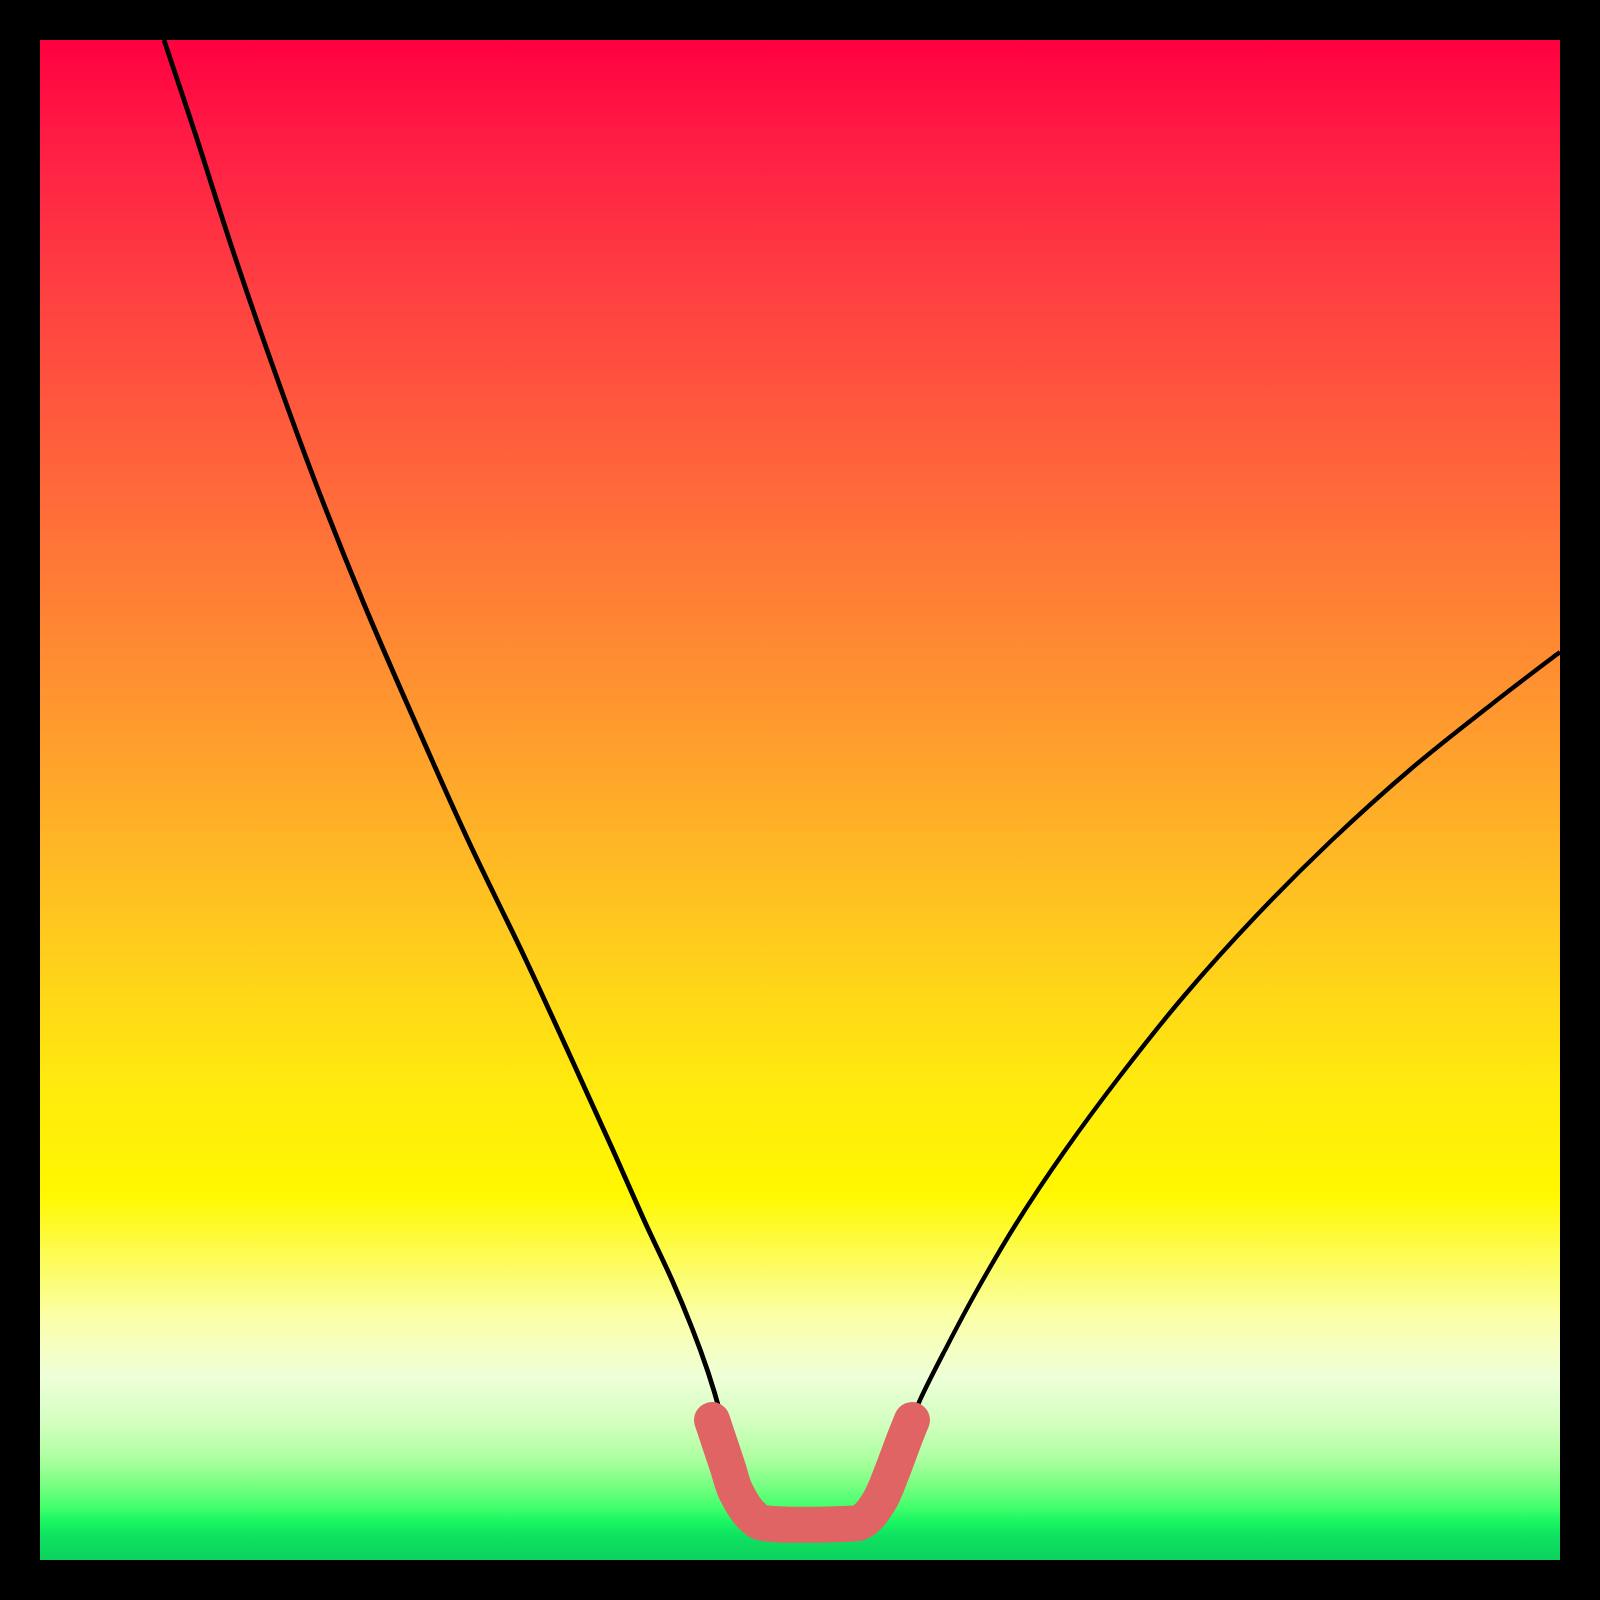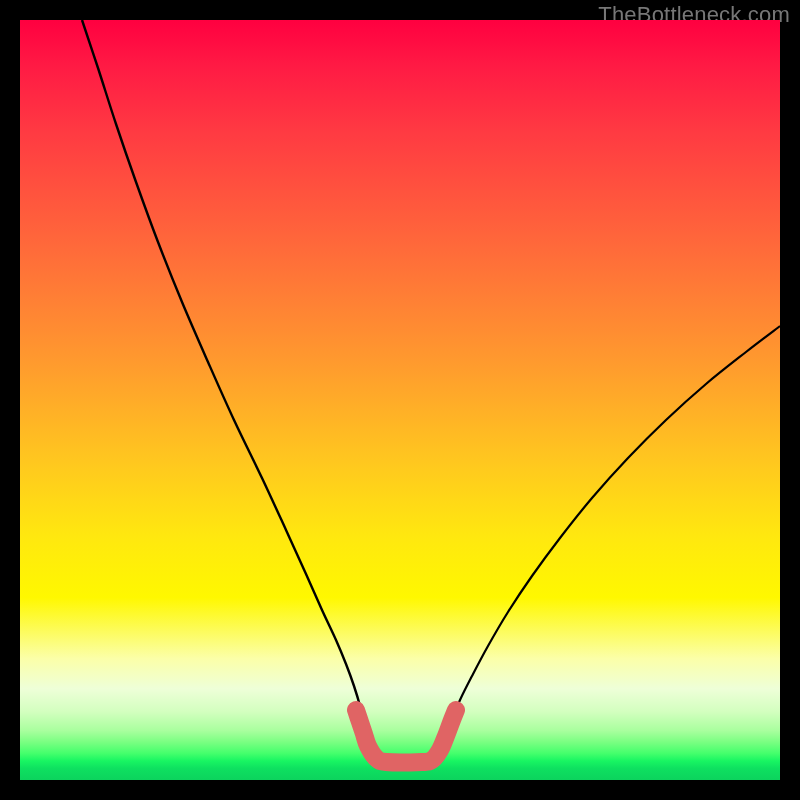--- a/index.html
+++ b/index.html
@@ -66,7 +66,6 @@
 <body>
 
 <div class="frame">
-  <div class="watermark">TheBottleneck.com</div>
 
   <div class="plot-area">
     <svg class="curves" viewBox="0 0 760 760" preserveAspectRatio="none">

